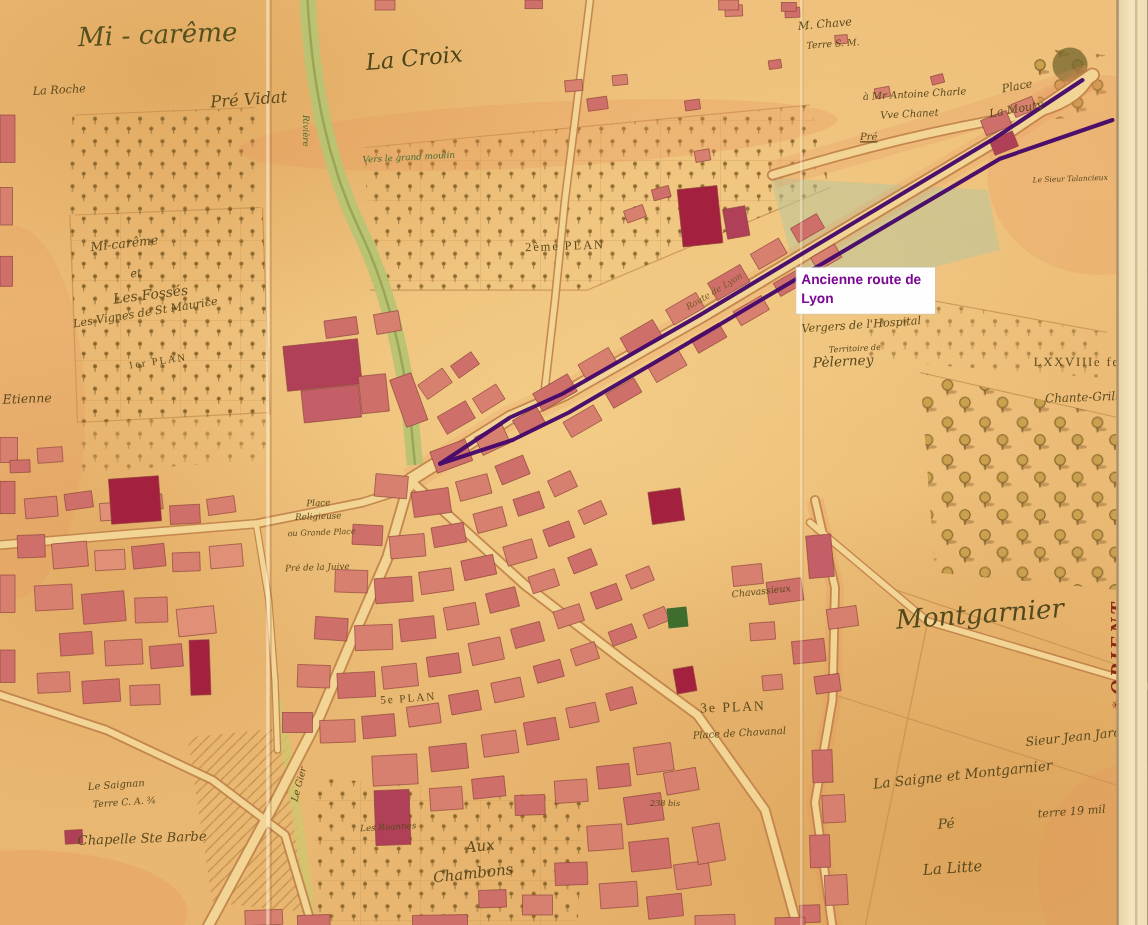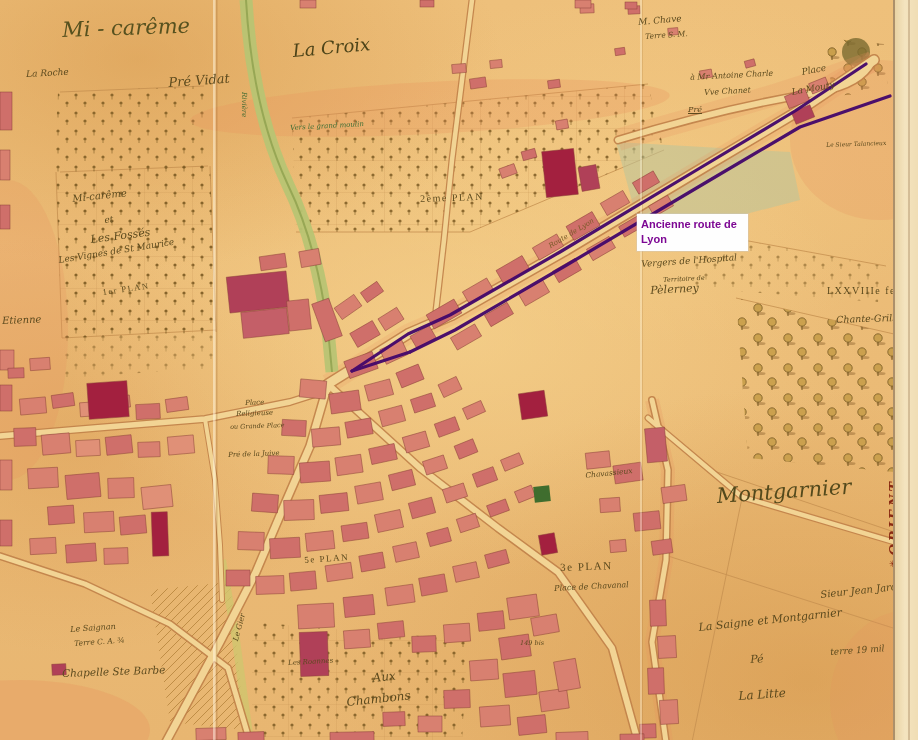--- a/index.html
+++ b/index.html
@@ -353,7 +353,7 @@
       <div class="lbl script" style="left: 372px; top: 672px; font-size: 12px; transform: rotate(-6deg);">Aux</div>
       <div class="lbl script" style="left: 346px; top: 696px; font-size: 12px; transform: rotate(-6deg);">Chambons</div>
       <div class="lbl script" style="left: 288px; top: 660px; font-size: 7px; transform: rotate(-3deg);">Les Roannes</div>
-      <div class="lbl script" style="left: 520px; top: 640px; font-size: 6.5px;">149 bis</div>
+      <div class="lbl script" style="left: 520px; top: 640px; font-size: 6.5px;">238 bis</div>
       <div class="lbl script" style="left: 585px; top: 472px; font-size: 7.5px; transform: rotate(-6deg);">Chavassieux</div>
       <div class="lbl script" style="left: 638px; top: 18px; font-size: 9px; transform: rotate(-5deg);">M. Chave</div>
       <div class="lbl script" style="left: 645px; top: 33px; font-size: 7.5px; transform: rotate(-4deg);">Terre S. M.</div>

